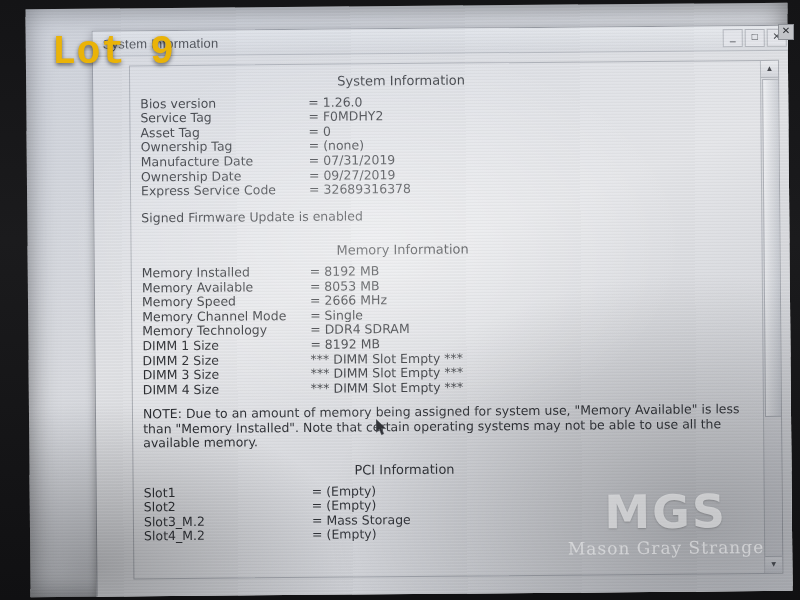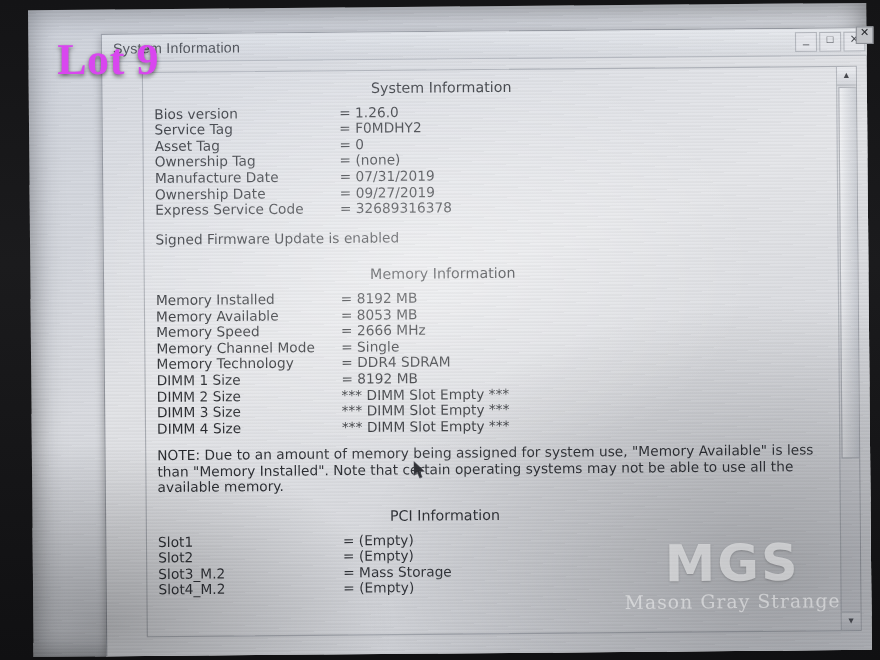--- a/index.html
+++ b/index.html
@@ -176,10 +176,10 @@
   #lot-label {
     position: absolute;
     left: 52px; top: 30px;
-    font-family: Liberation Serif, serif;
+    font-family: Liberation Mono, monospace;
     font-weight: bold;
     font-size: 40px;
-    color: #d946ef;
+    color: #eab308;
     text-shadow: 0 2px 4px rgba(0,0,0,0.55);
     letter-spacing: 0.5px;
     z-index: 60;

